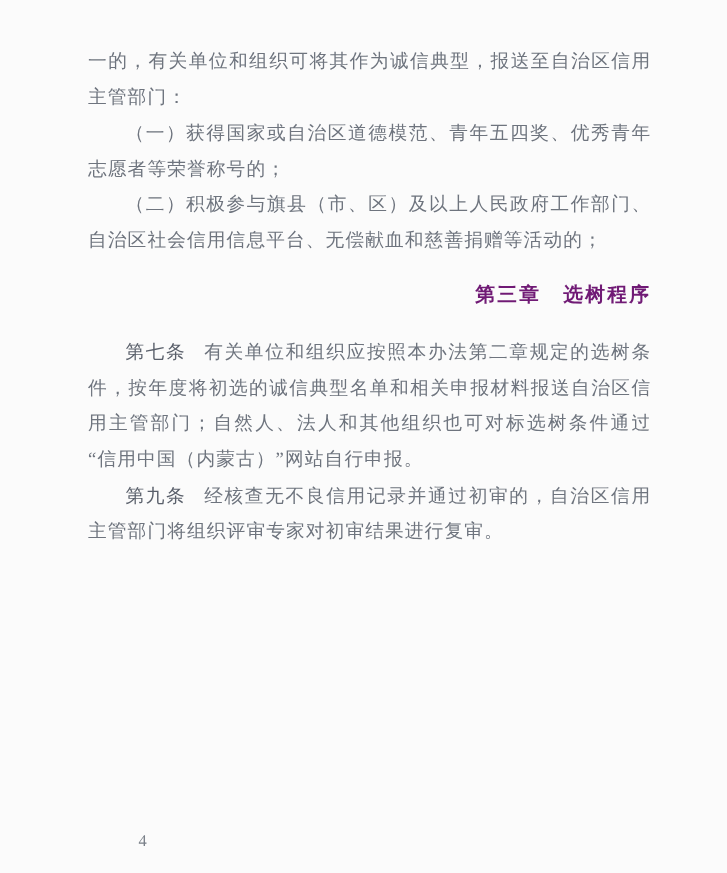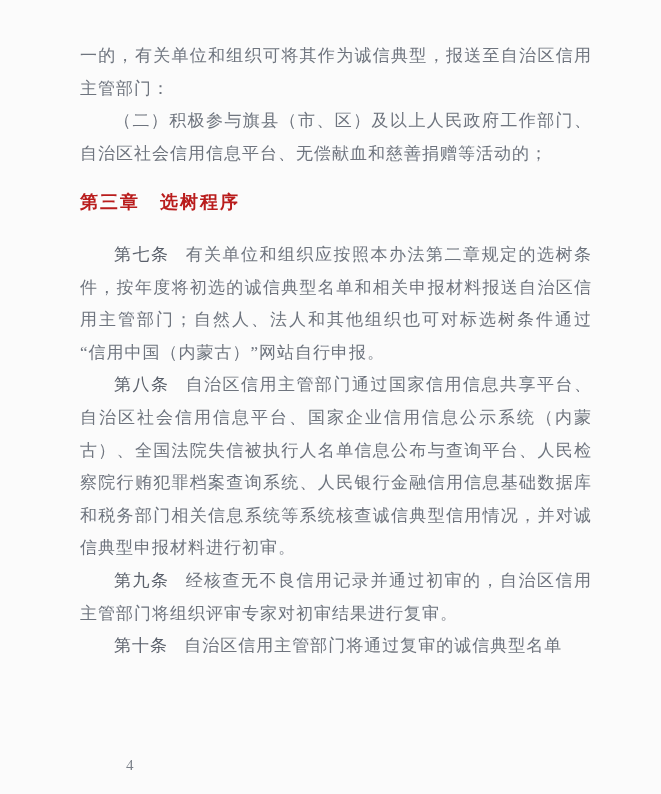--- a/index.html
+++ b/index.html
@@ -60,6 +60,7 @@
 
   <p class="para continuation">一的，有关单位和组织可将其作为诚信典型，报送至自治区信用主管部门：</p>
 
+  <p class="para">（一）获得国家或自治区道德模范、青年五四奖、优秀青年志愿者等荣誉称号的；</p>
 
   <p class="para">（二）积极参与旗县（市、区）及以上人民政府工作部门、自治区社会信用信息平台、无偿献血和慈善捐赠等活动的；</p>
 

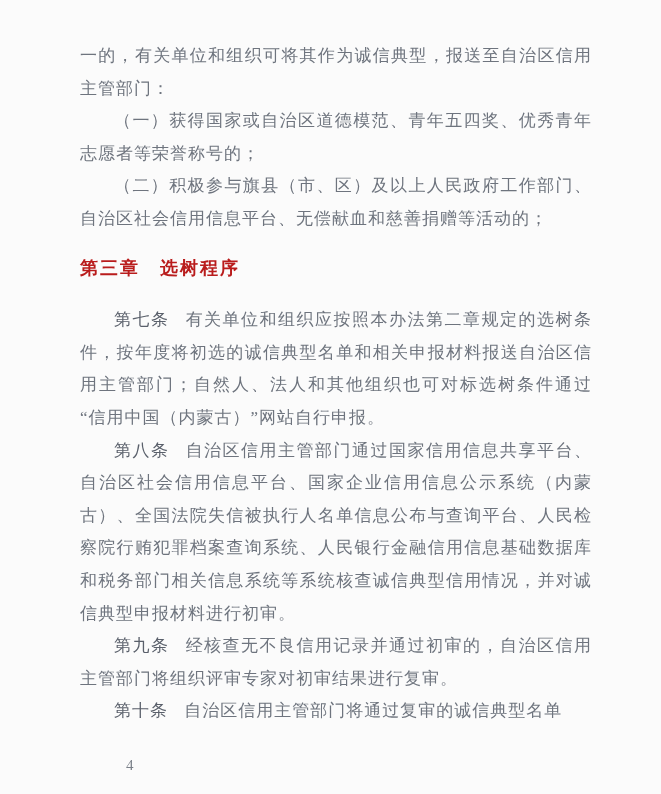--- a/index.html
+++ b/index.html
@@ -34,9 +34,9 @@
     margin: 16px 0 20px 0;
     font-size: 18px;
     font-weight: bold;
-    text-align: left;
+    text-align: right;
     text-indent: 0;
-    color: #b91c1c;
+    color: #701a75;
     letter-spacing: 2px;
   }
   .article-num {

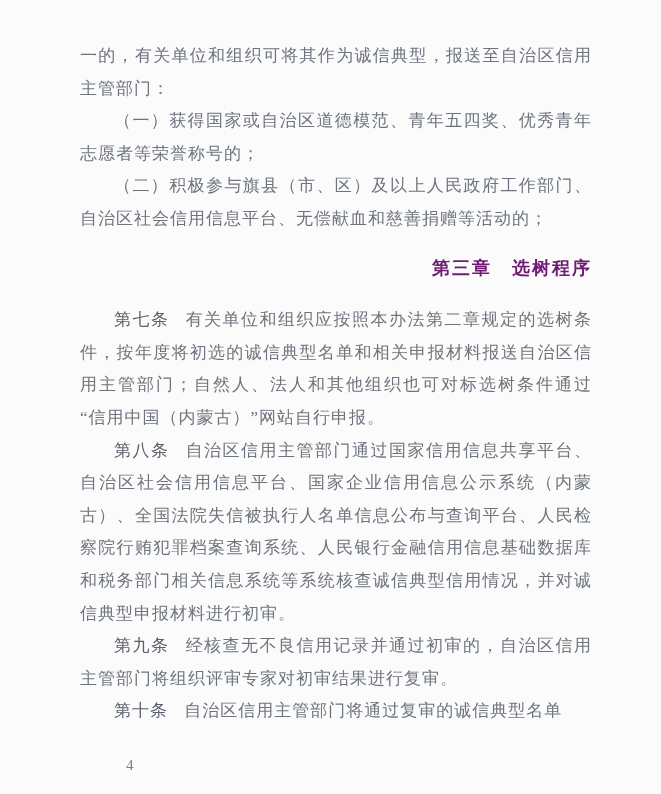--- a/index.html
+++ b/index.html
@@ -69,7 +69,6 @@
 
   <p class="para"><span class="article-num">第七条</span><span>有关单位和组织应按照本办法第二章规定的选树条件，按年度将初选的诚信典型名单和相关申报材料报送自治区信用主管部门；自然人、法人和其他组织也可对标选树条件通过“信用中国（内蒙古）”网站自行申报。</span></p>
 
-  <p class="para"><span class="article-num">第八条</span><span>自治区信用主管部门通过国家信用信息共享平台、自治区社会信用信息平台、国家企业信用信息公示系统（内蒙古）、全国法院失信被执行人名单信息公布与查询平台、人民检察院行贿犯罪档案查询系统、人民银行金融信用信息基础数据库和税务部门相关信息系统等系统核查诚信典型信用情况，并对诚信典型申报材料进行初审。</span></p>
 
   <p class="para"><span class="article-num">第九条</span><span>经核查无不良信用记录并通过初审的，自治区信用主管部门将组织评审专家对初审结果进行复审。</span></p>
 

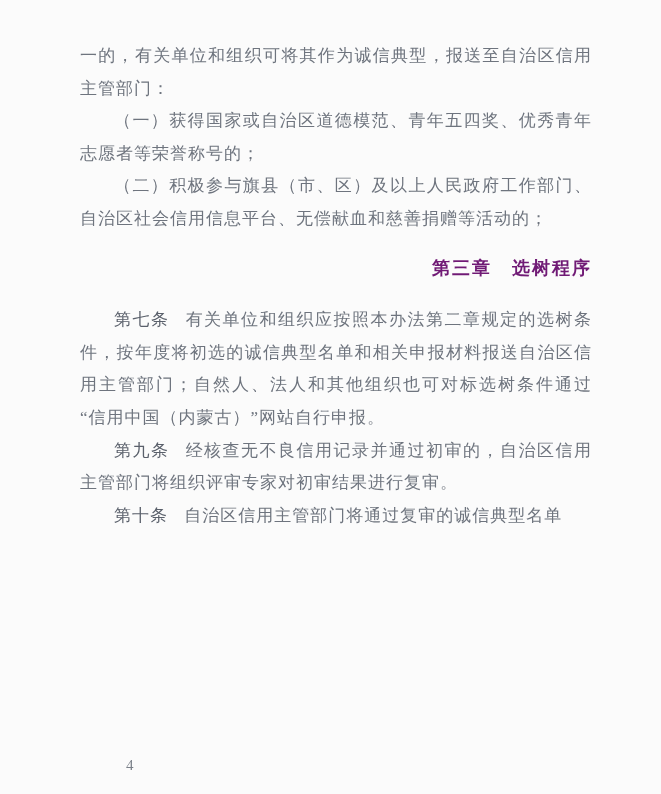--- a/index.html
+++ b/index.html
@@ -72,7 +72,6 @@
 
   <p class="para"><span class="article-num">第九条</span><span>经核查无不良信用记录并通过初审的，自治区信用主管部门将组织评审专家对初审结果进行复审。</span></p>
 
-  <p class="para"><span class="article-num">第十条</span><span>自治区信用主管部门将通过复审的诚信典型名单</span></p>
 
   <div class="page-number">4</div>
 

